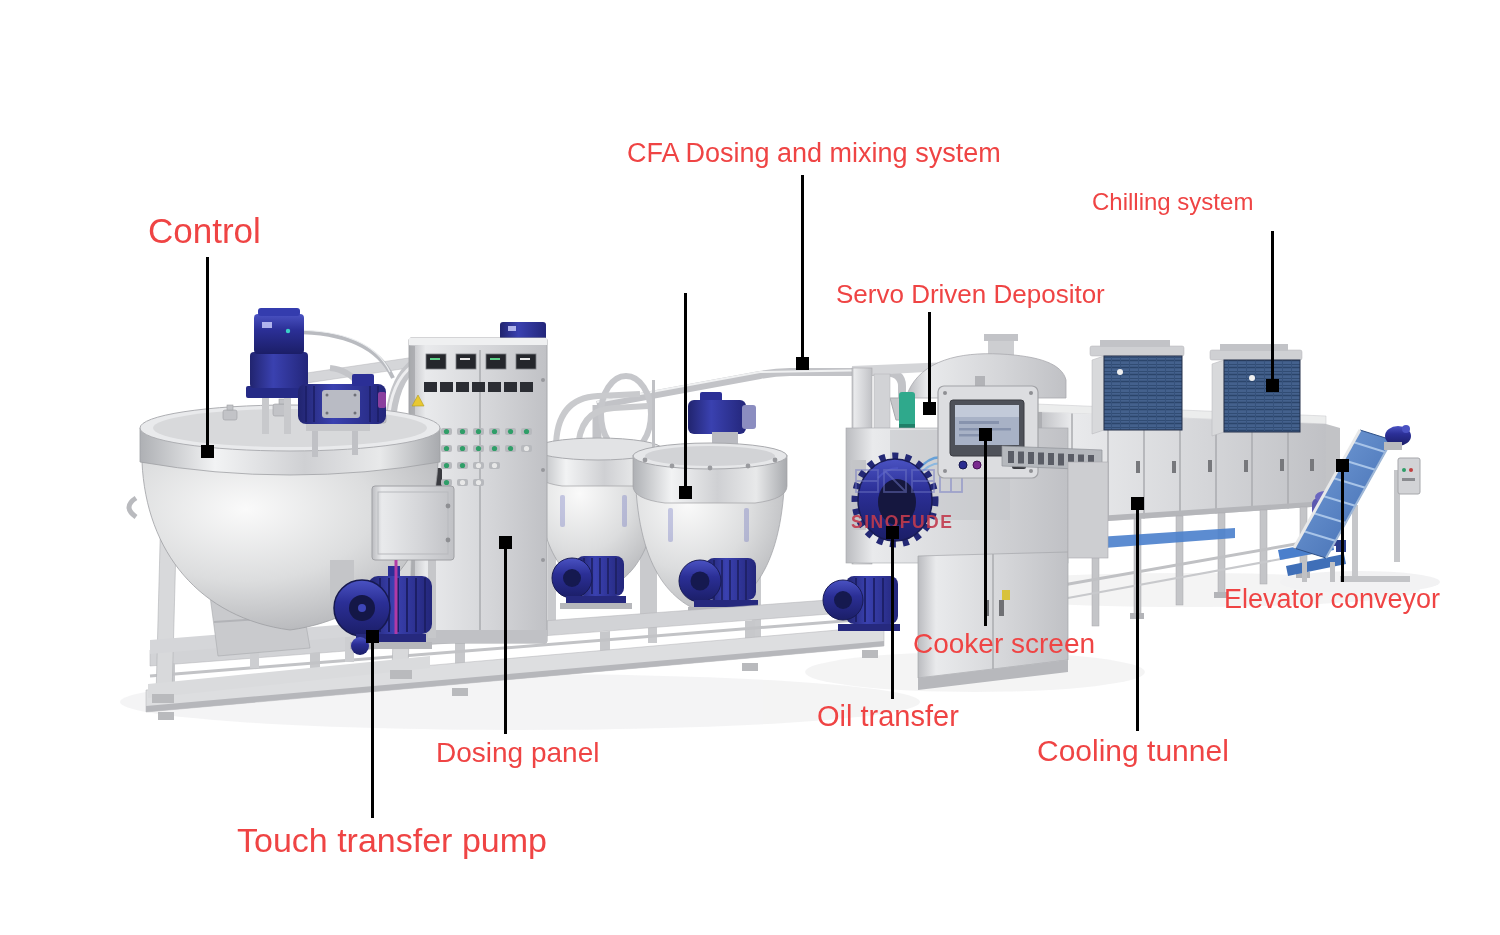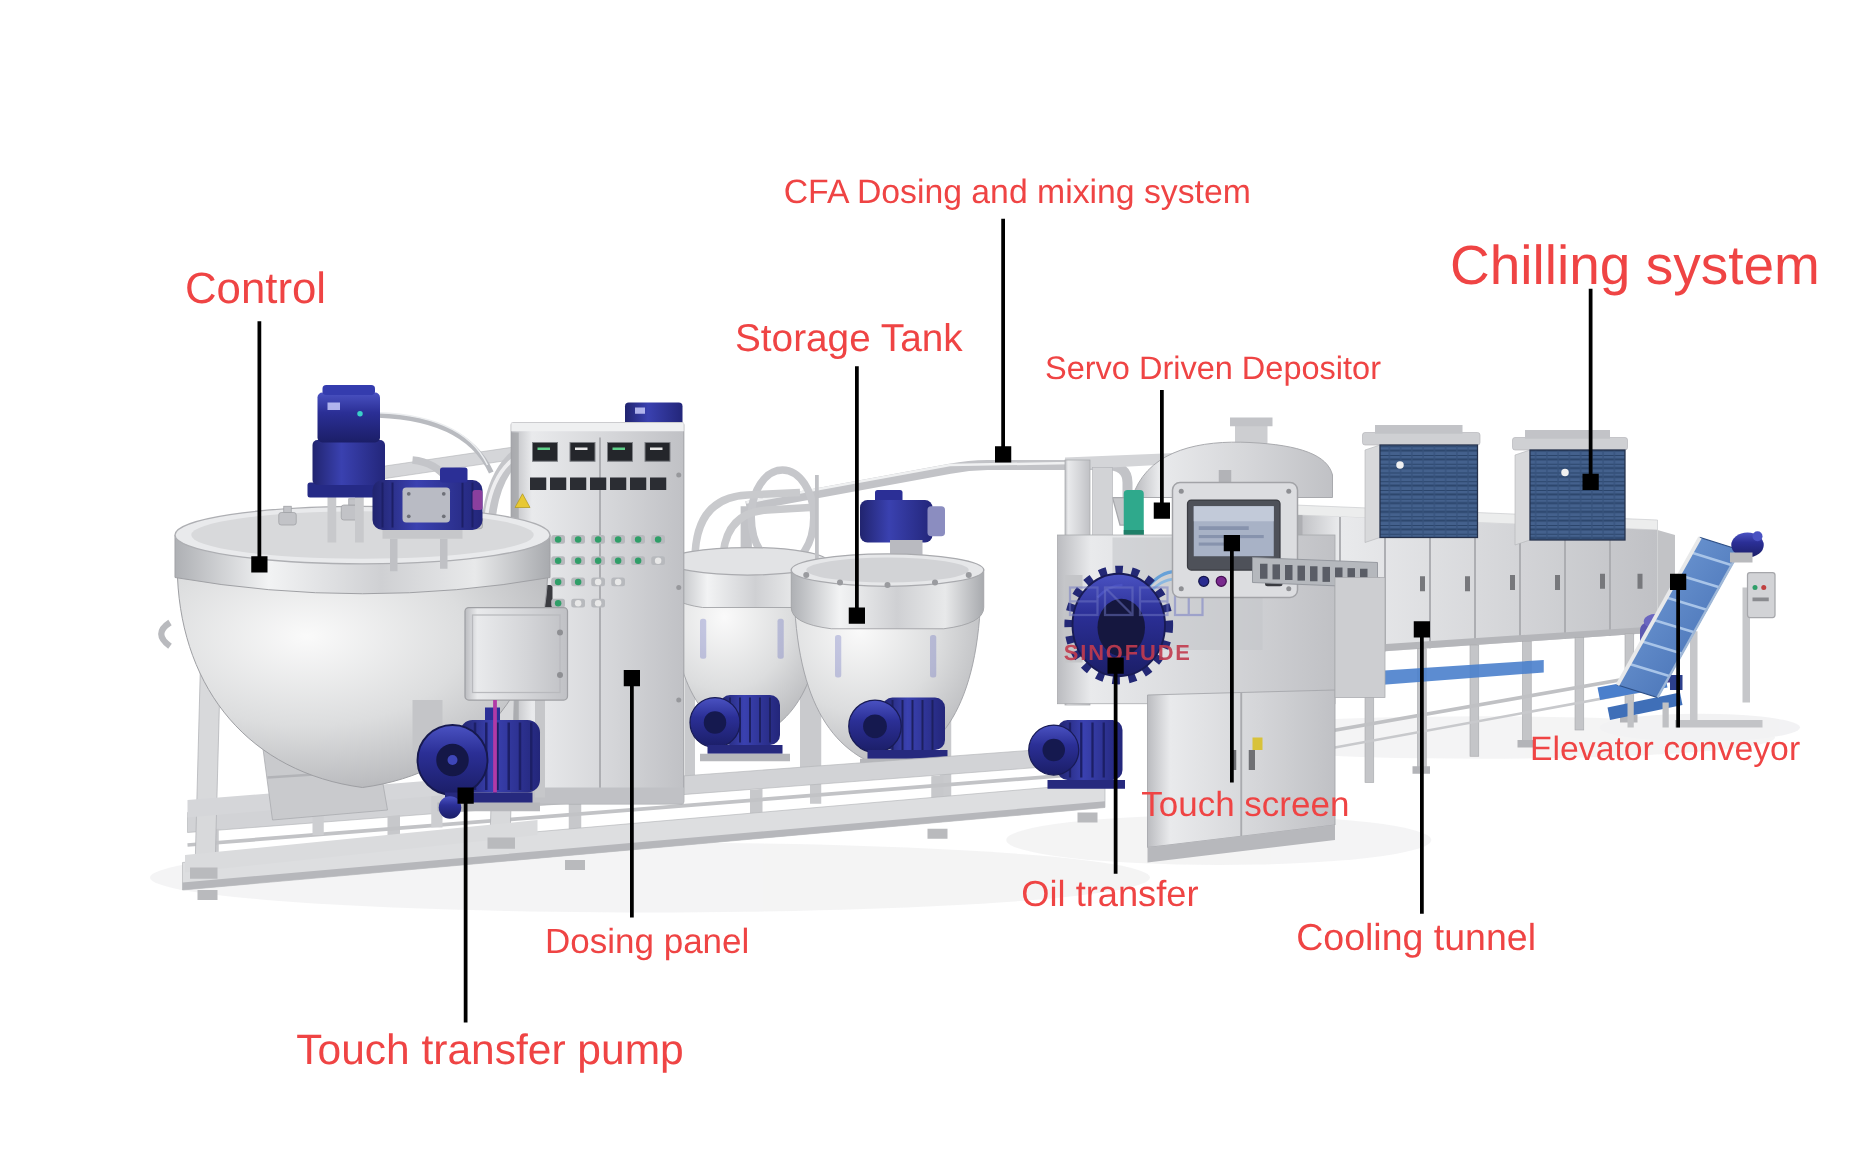--- a/index.html
+++ b/index.html
@@ -15,7 +15,7 @@
   #lbl-cooker{left:148px;top:212px;font-size:35px;}
   #lbl-storage{left:588px;top:254px;font-size:31px;}
   #lbl-servo{left:836px;top:280px;font-size:26px;}
-  #lbl-chilling{left:1160px;top:189px;font-size:44px;text-align:right;}
+  #lbl-chilling{left:1092px;top:189px;font-size:24px;text-align:right;}
   #lbl-touch{left:913px;top:629px;font-size:28px;}
   #lbl-oil{left:817px;top:701px;font-size:29px;}
   #lbl-cooling{left:1037px;top:734px;font-size:30px;}

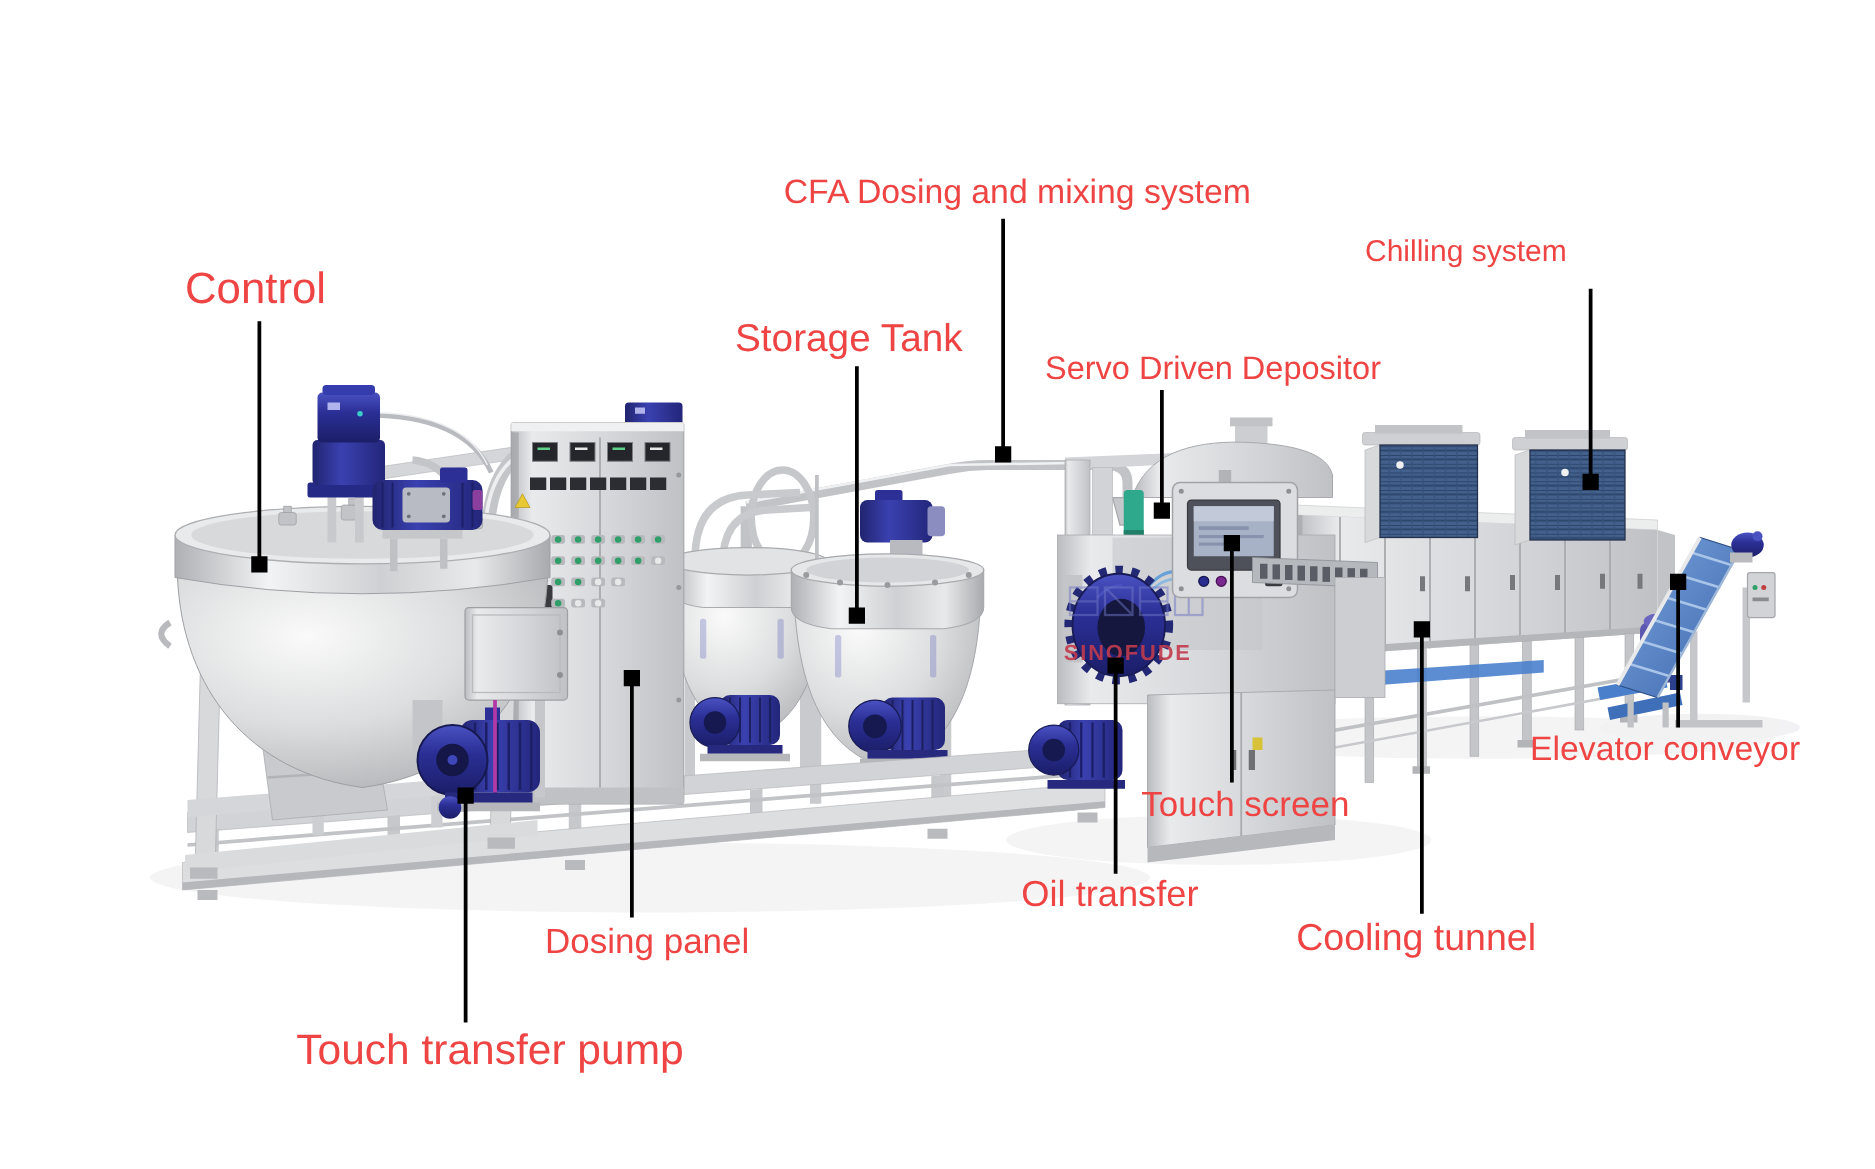--- a/index.html
+++ b/index.html
@@ -522,7 +522,6 @@
 
 <div class="label" id="lbl-cfa">CFA Dosing and mixing system</div>
 <div class="label" id="lbl-cooker">Control</div>
-<div class="label" id="lbl-storage">Storage Tank</div>
 <div class="label" id="lbl-servo">Servo Driven Depositor</div>
 <div class="label" id="lbl-chilling">Chilling system</div>
 <div class="label" id="lbl-touch">Touch screen</div>

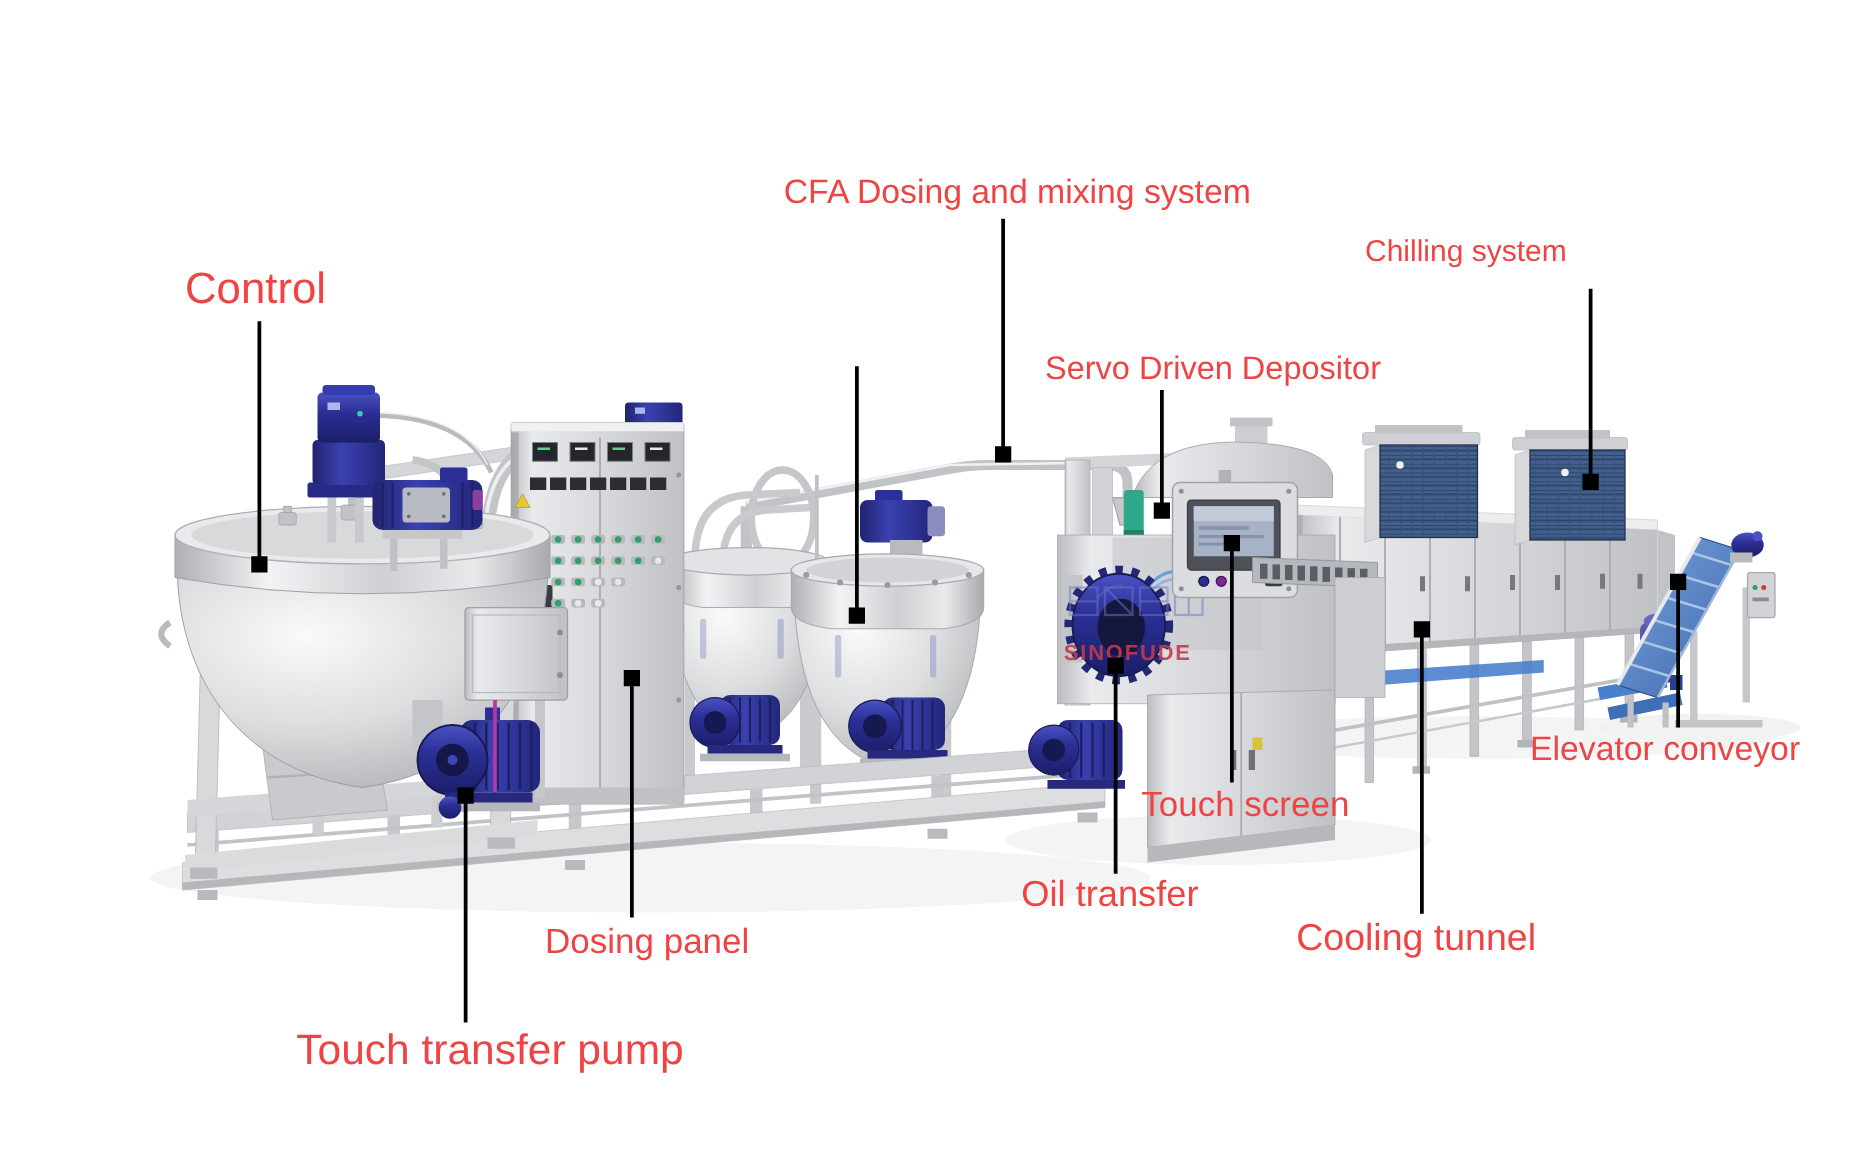--- a/index.html
+++ b/index.html
@@ -524,7 +524,7 @@
 <div class="label" id="lbl-cooker">Control</div>
 <div class="label" id="lbl-servo">Servo Driven Depositor</div>
 <div class="label" id="lbl-chilling">Chilling system</div>
-<div class="label" id="lbl-touch">Touch screen</div>
+<div class="label" id="lbl-touch">Cooker screen</div>
 <div class="label" id="lbl-oil">Oil transfer</div>
 <div class="label" id="lbl-cooling">Cooling tunnel</div>
 <div class="label" id="lbl-elevator">Elevator conveyor</div>

